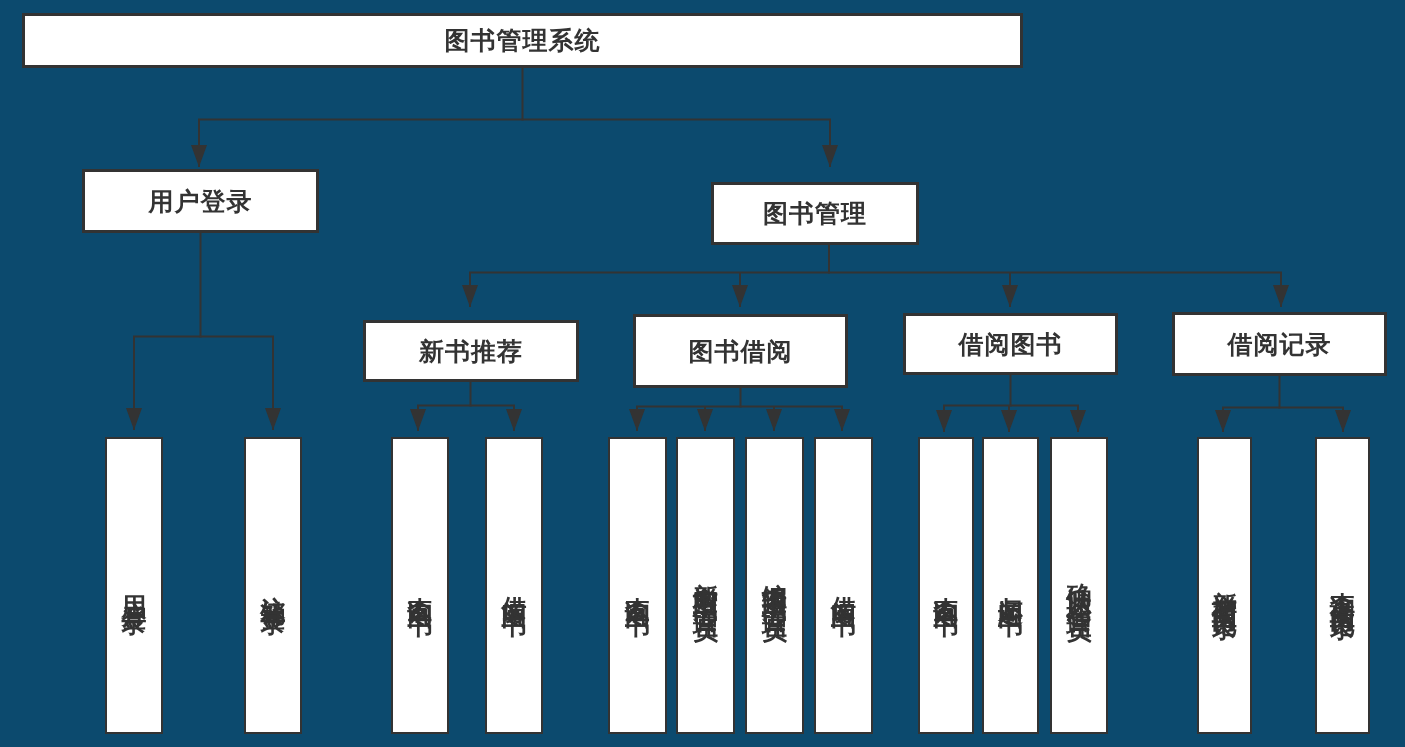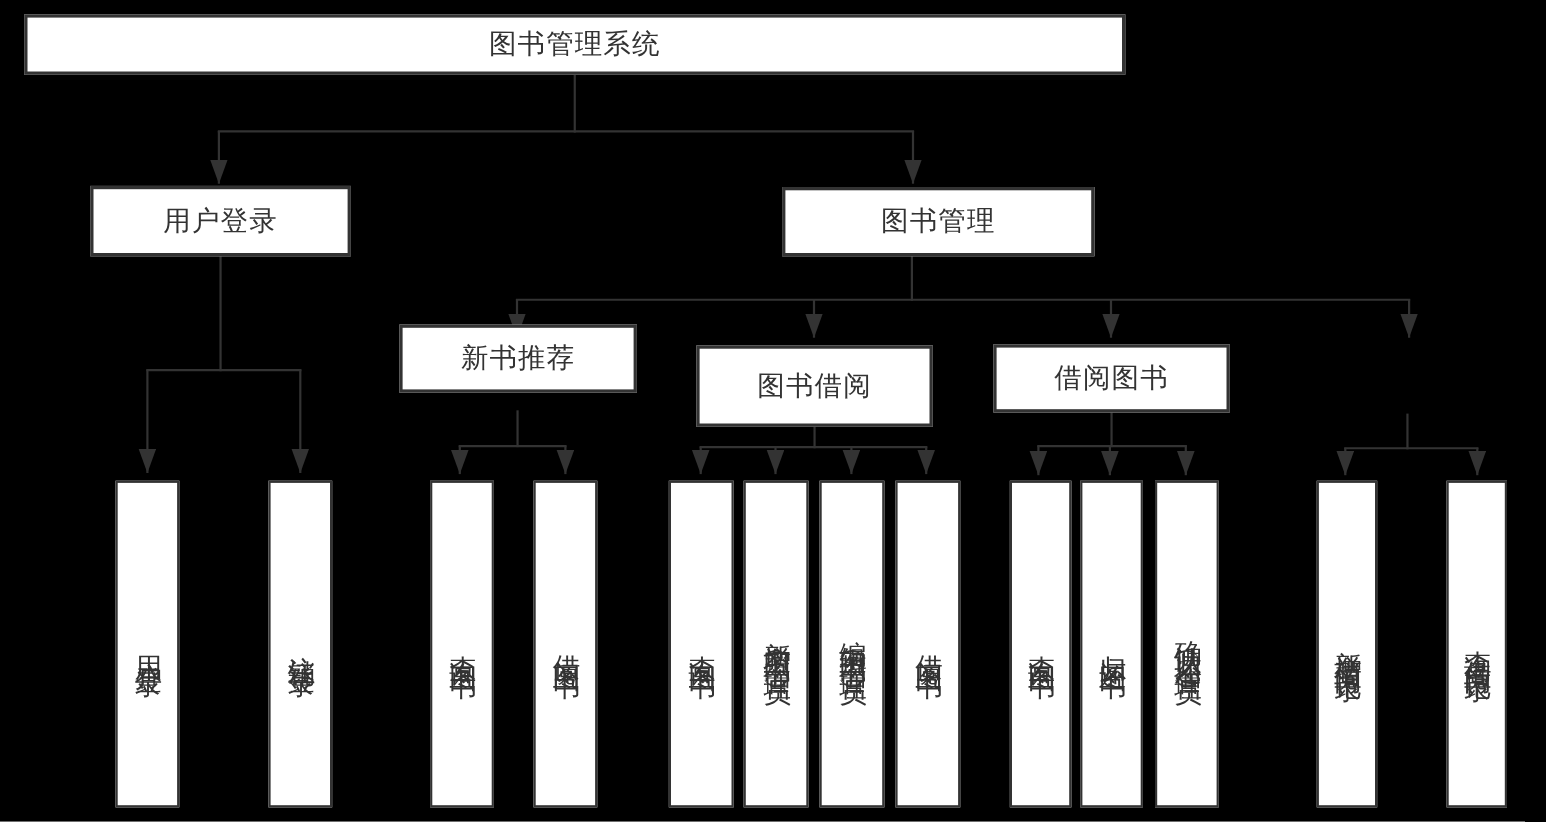--- a/index.html
+++ b/index.html
@@ -7,9 +7,10 @@
     position: relative;
     width: 1405px;
     height: 747px;
-    background: #000000;
+    background: #0c4a6e;
     font-family: "Liberation Sans", "DejaVu Sans", sans-serif;
     overflow: hidden;
+    font-weight: bold;
   }
   #connectors {
     position: absolute;

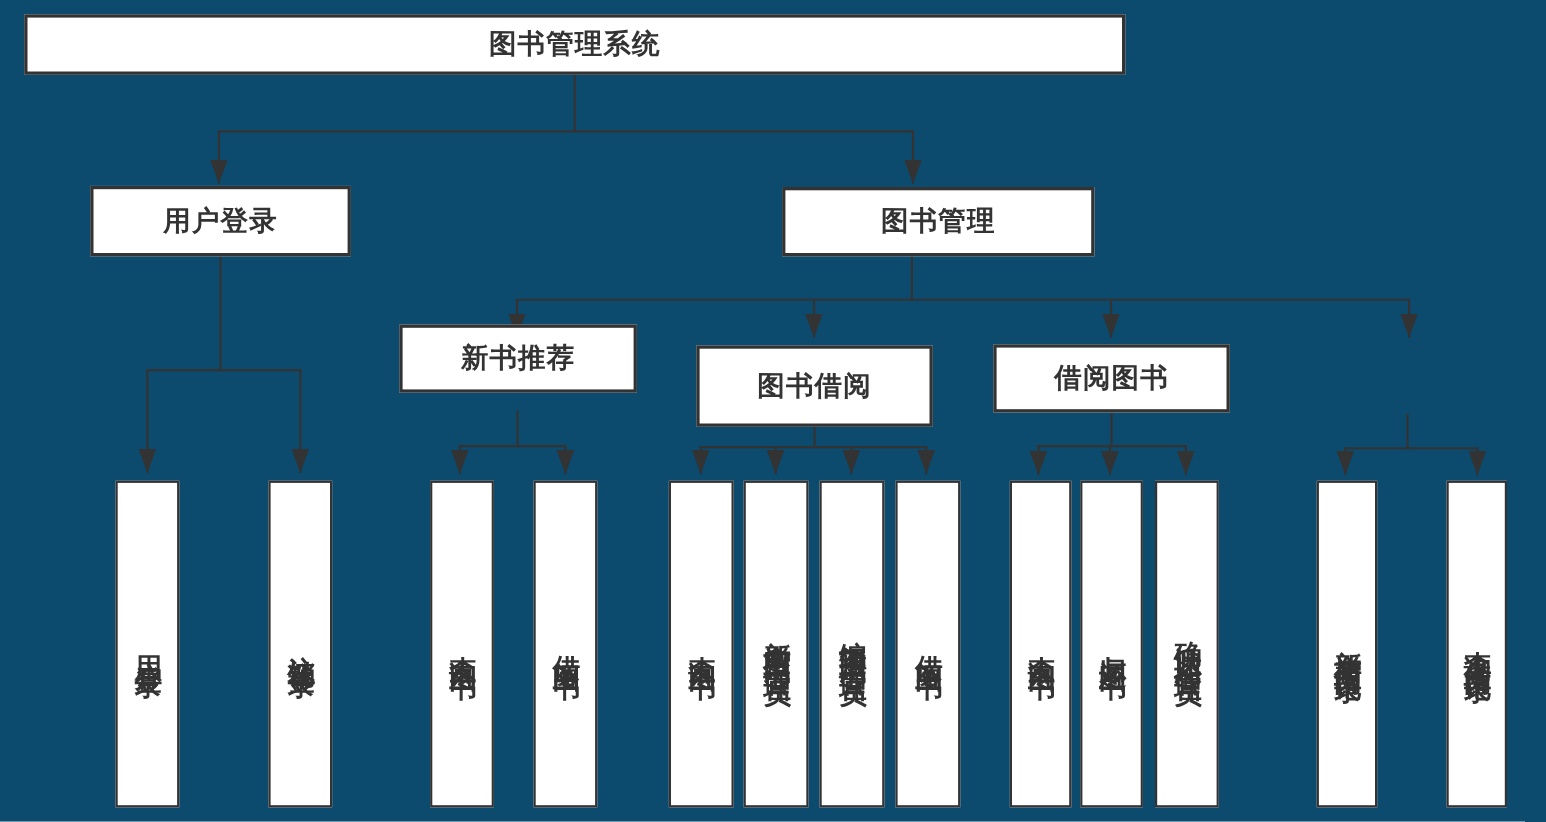--- a/index.html
+++ b/index.html
@@ -107,7 +107,7 @@
   <div class="box" style="left:22px; top:13px; width:1001px; height:55px;">图书管理系统</div>
 
   <div class="box" style="left:82px; top:169px; width:237px; height:64px;">用户登录</div>
-  <div class="box" style="left:711px; top:170px; width:284px; height:63px;">图书管理</div>
+  <div class="box" style="left:711px; top:182px; width:208px; height:63px;">图书管理</div>
 
   <div class="box" style="left:363px; top:295px; width:216px; height:62px;">新书推荐</div>
   <div class="box" style="left:633px; top:314px; width:215px; height:74px;">图书借阅</div>

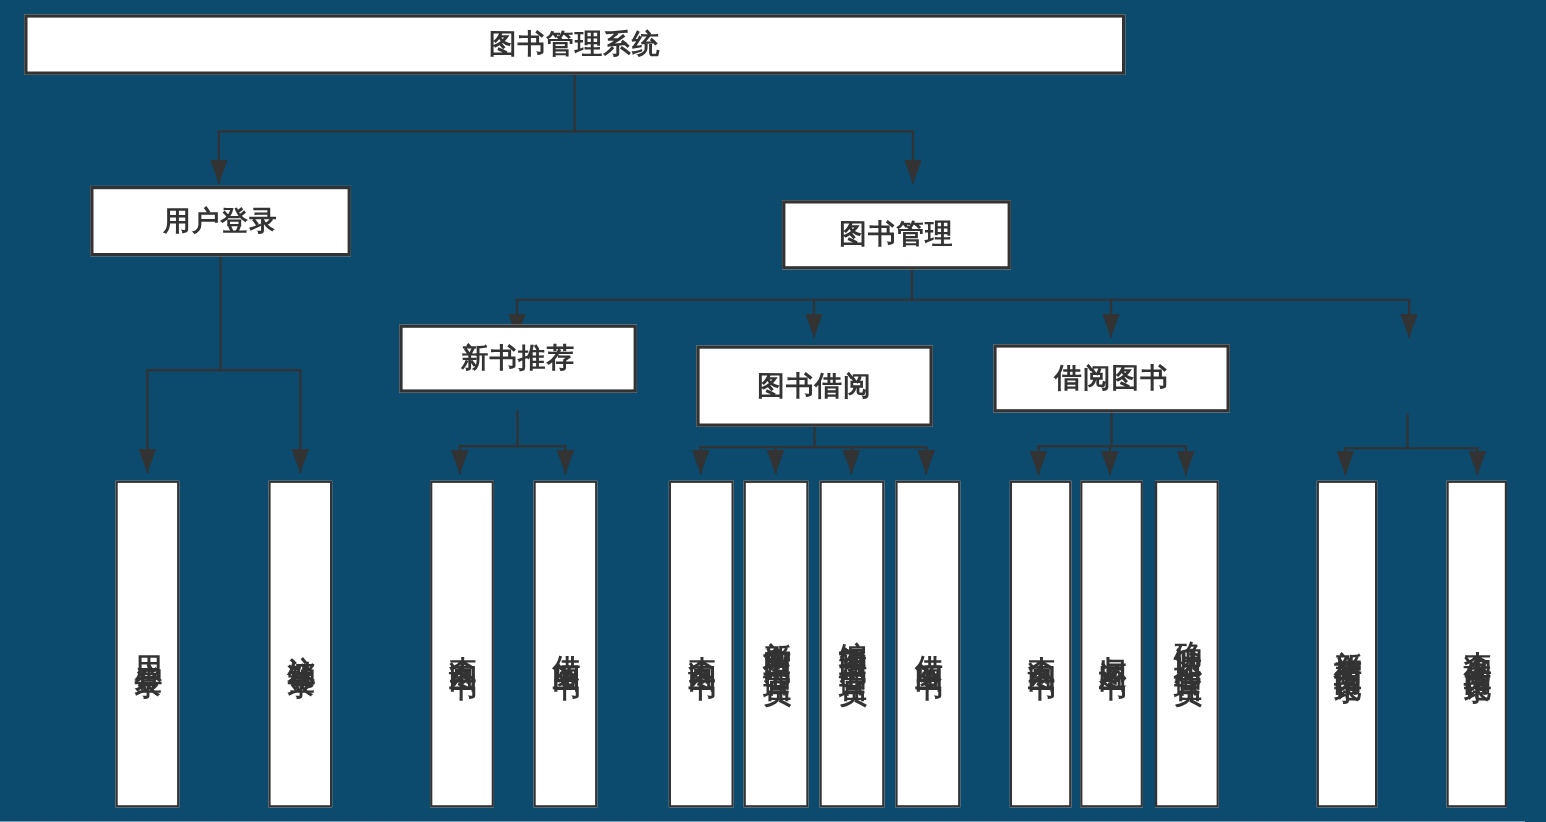--- a/index.html
+++ b/index.html
@@ -109,7 +109,7 @@
   <div class="box" style="left:82px; top:169px; width:237px; height:64px;">用户登录</div>
   <div class="box" style="left:711px; top:182px; width:208px; height:63px;">图书管理</div>
 
-  <div class="box" style="left:363px; top:295px; width:216px; height:62px;">新书推荐</div>
+  <div class="box" style="left:363px; top:320px; width:216px; height:62px;">新书推荐</div>
   <div class="box" style="left:633px; top:314px; width:215px; height:74px;">图书借阅</div>
   <div class="box" style="left:903px; top:313px; width:215px; height:62px;">借阅图书</div>
 

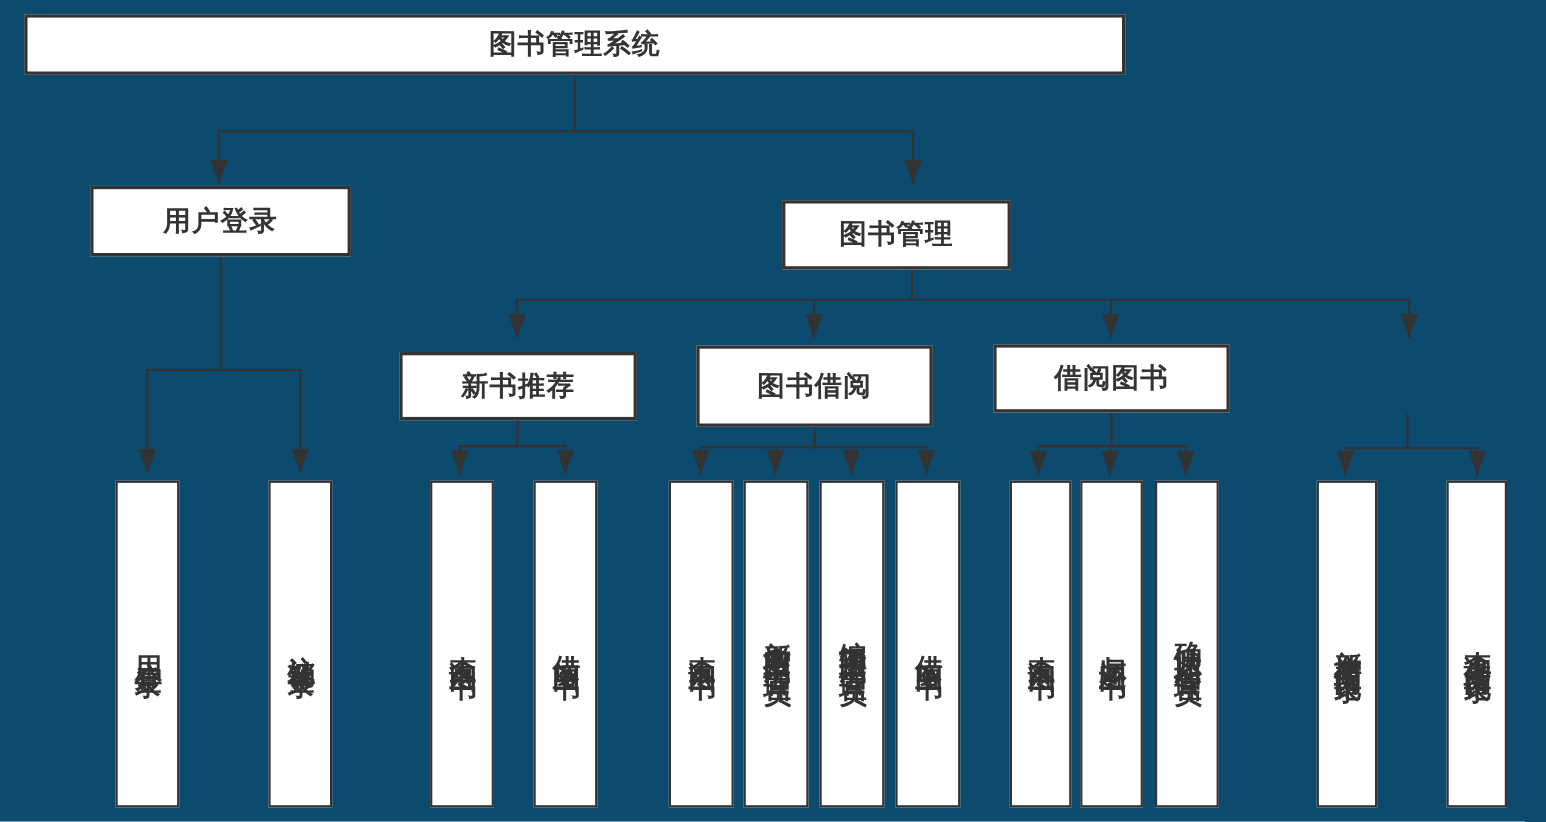--- a/index.html
+++ b/index.html
@@ -112,6 +112,7 @@
   <div class="box" style="left:363px; top:320px; width:216px; height:62px;">新书推荐</div>
   <div class="box" style="left:633px; top:314px; width:215px; height:74px;">图书借阅</div>
   <div class="box" style="left:903px; top:313px; width:215px; height:62px;">借阅图书</div>
+  <div class="box" style="left:1172px; top:312px; width:215px; height:64px;">借阅记录</div>
 
   <div class="vbox" style="left:105px; top:437px; width:58px; height:297px;">用户登录</div>
   <div class="vbox" style="left:244px; top:437px; width:58px; height:297px;">注销登录</div>

